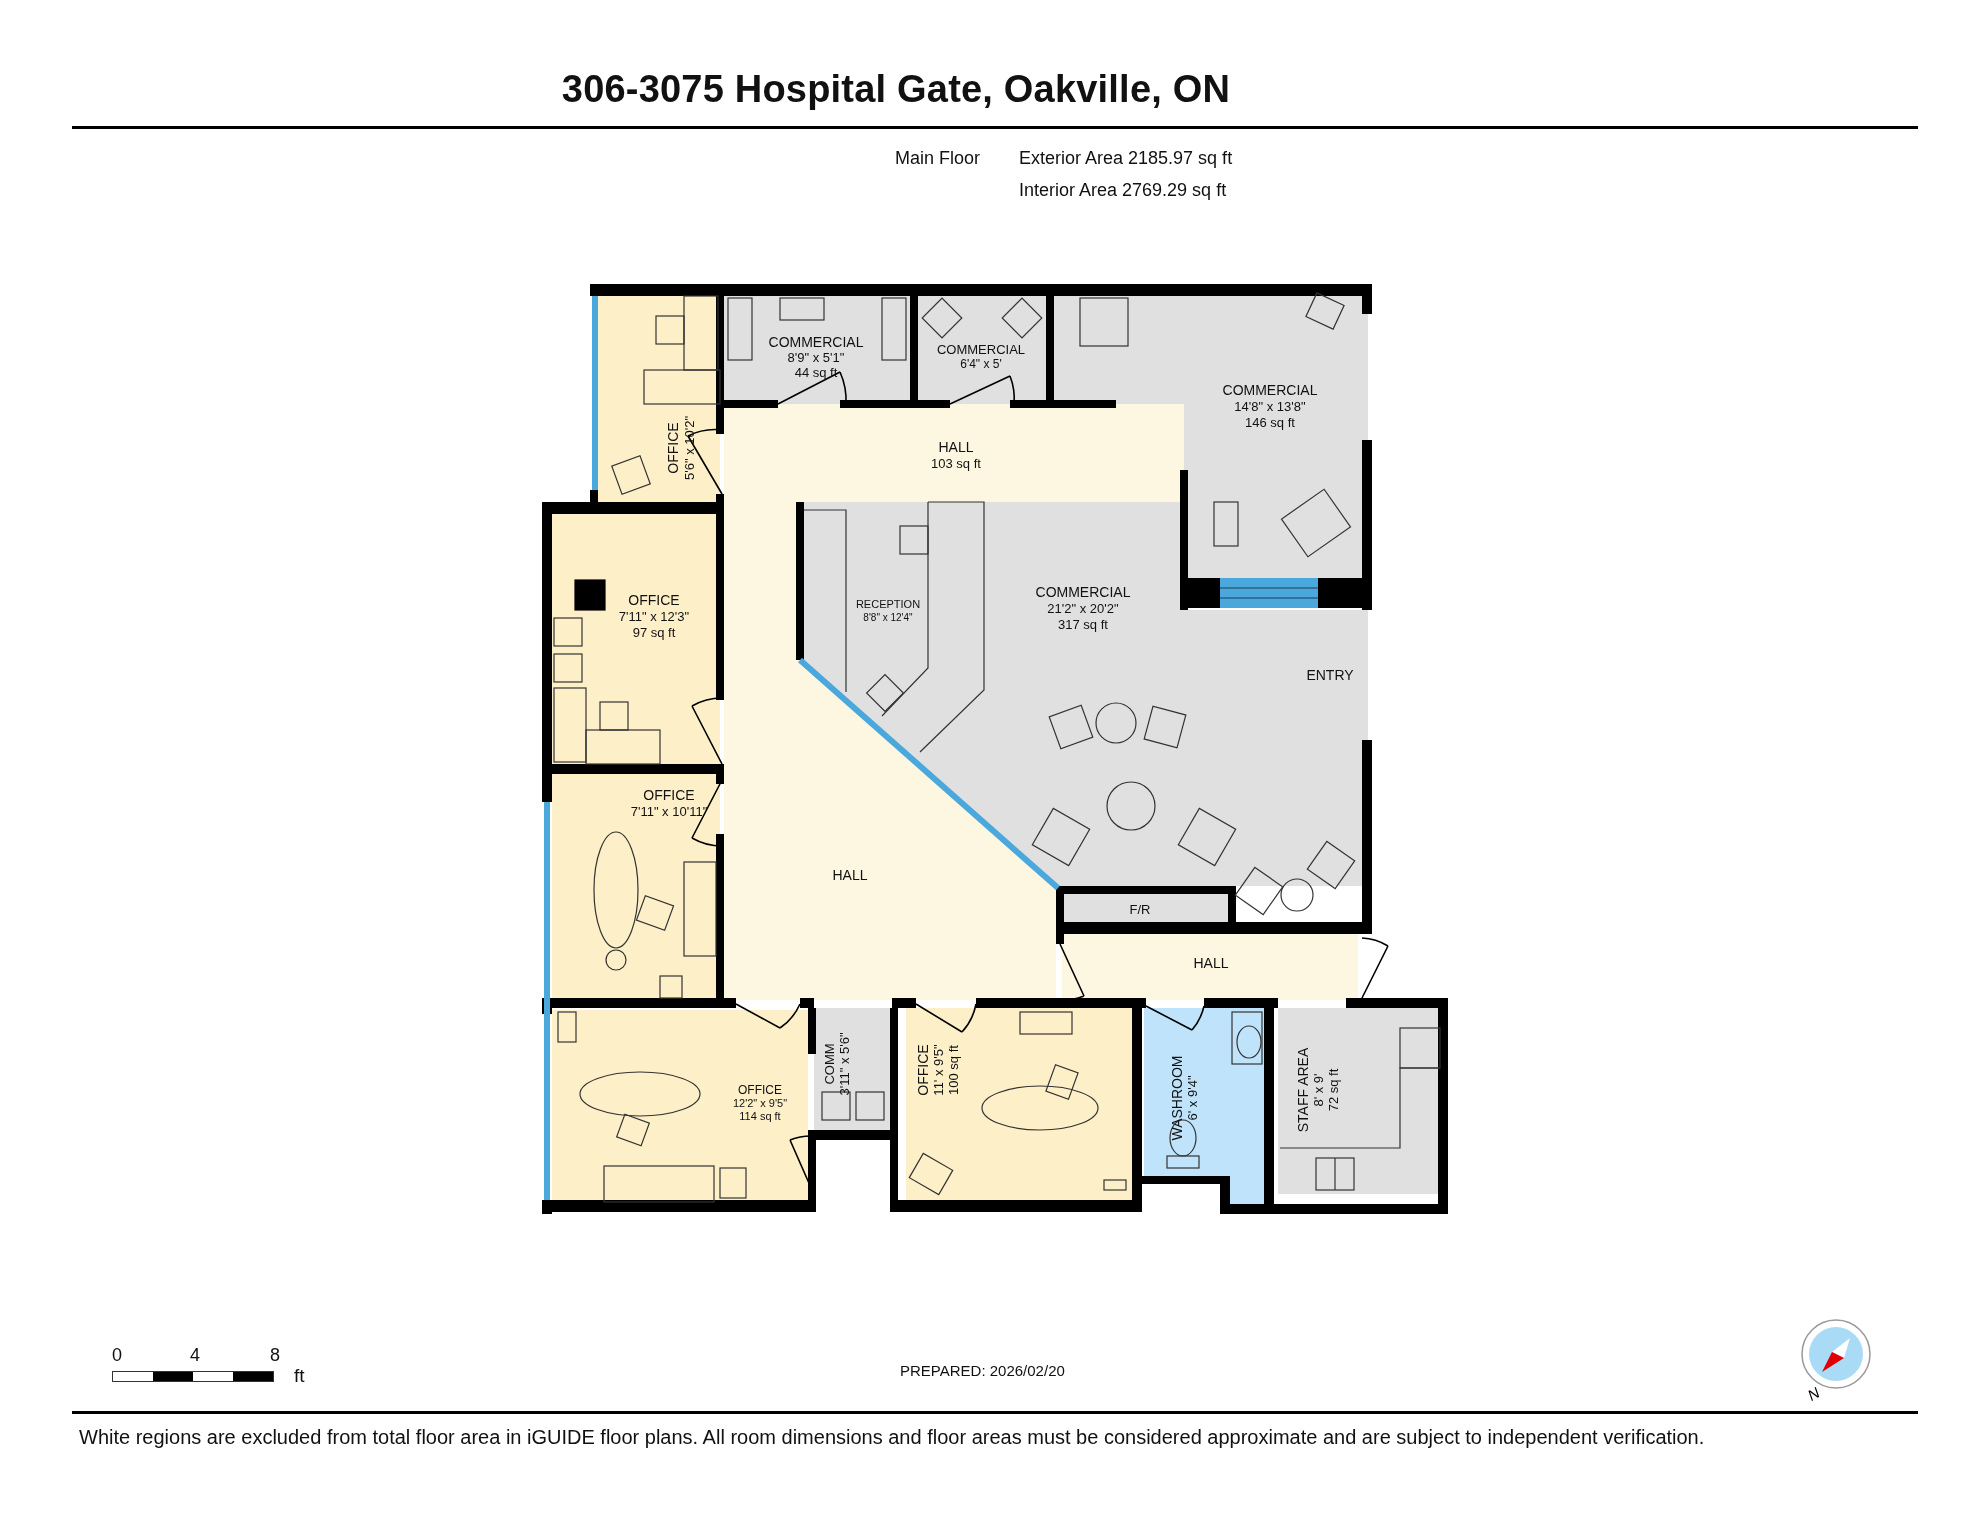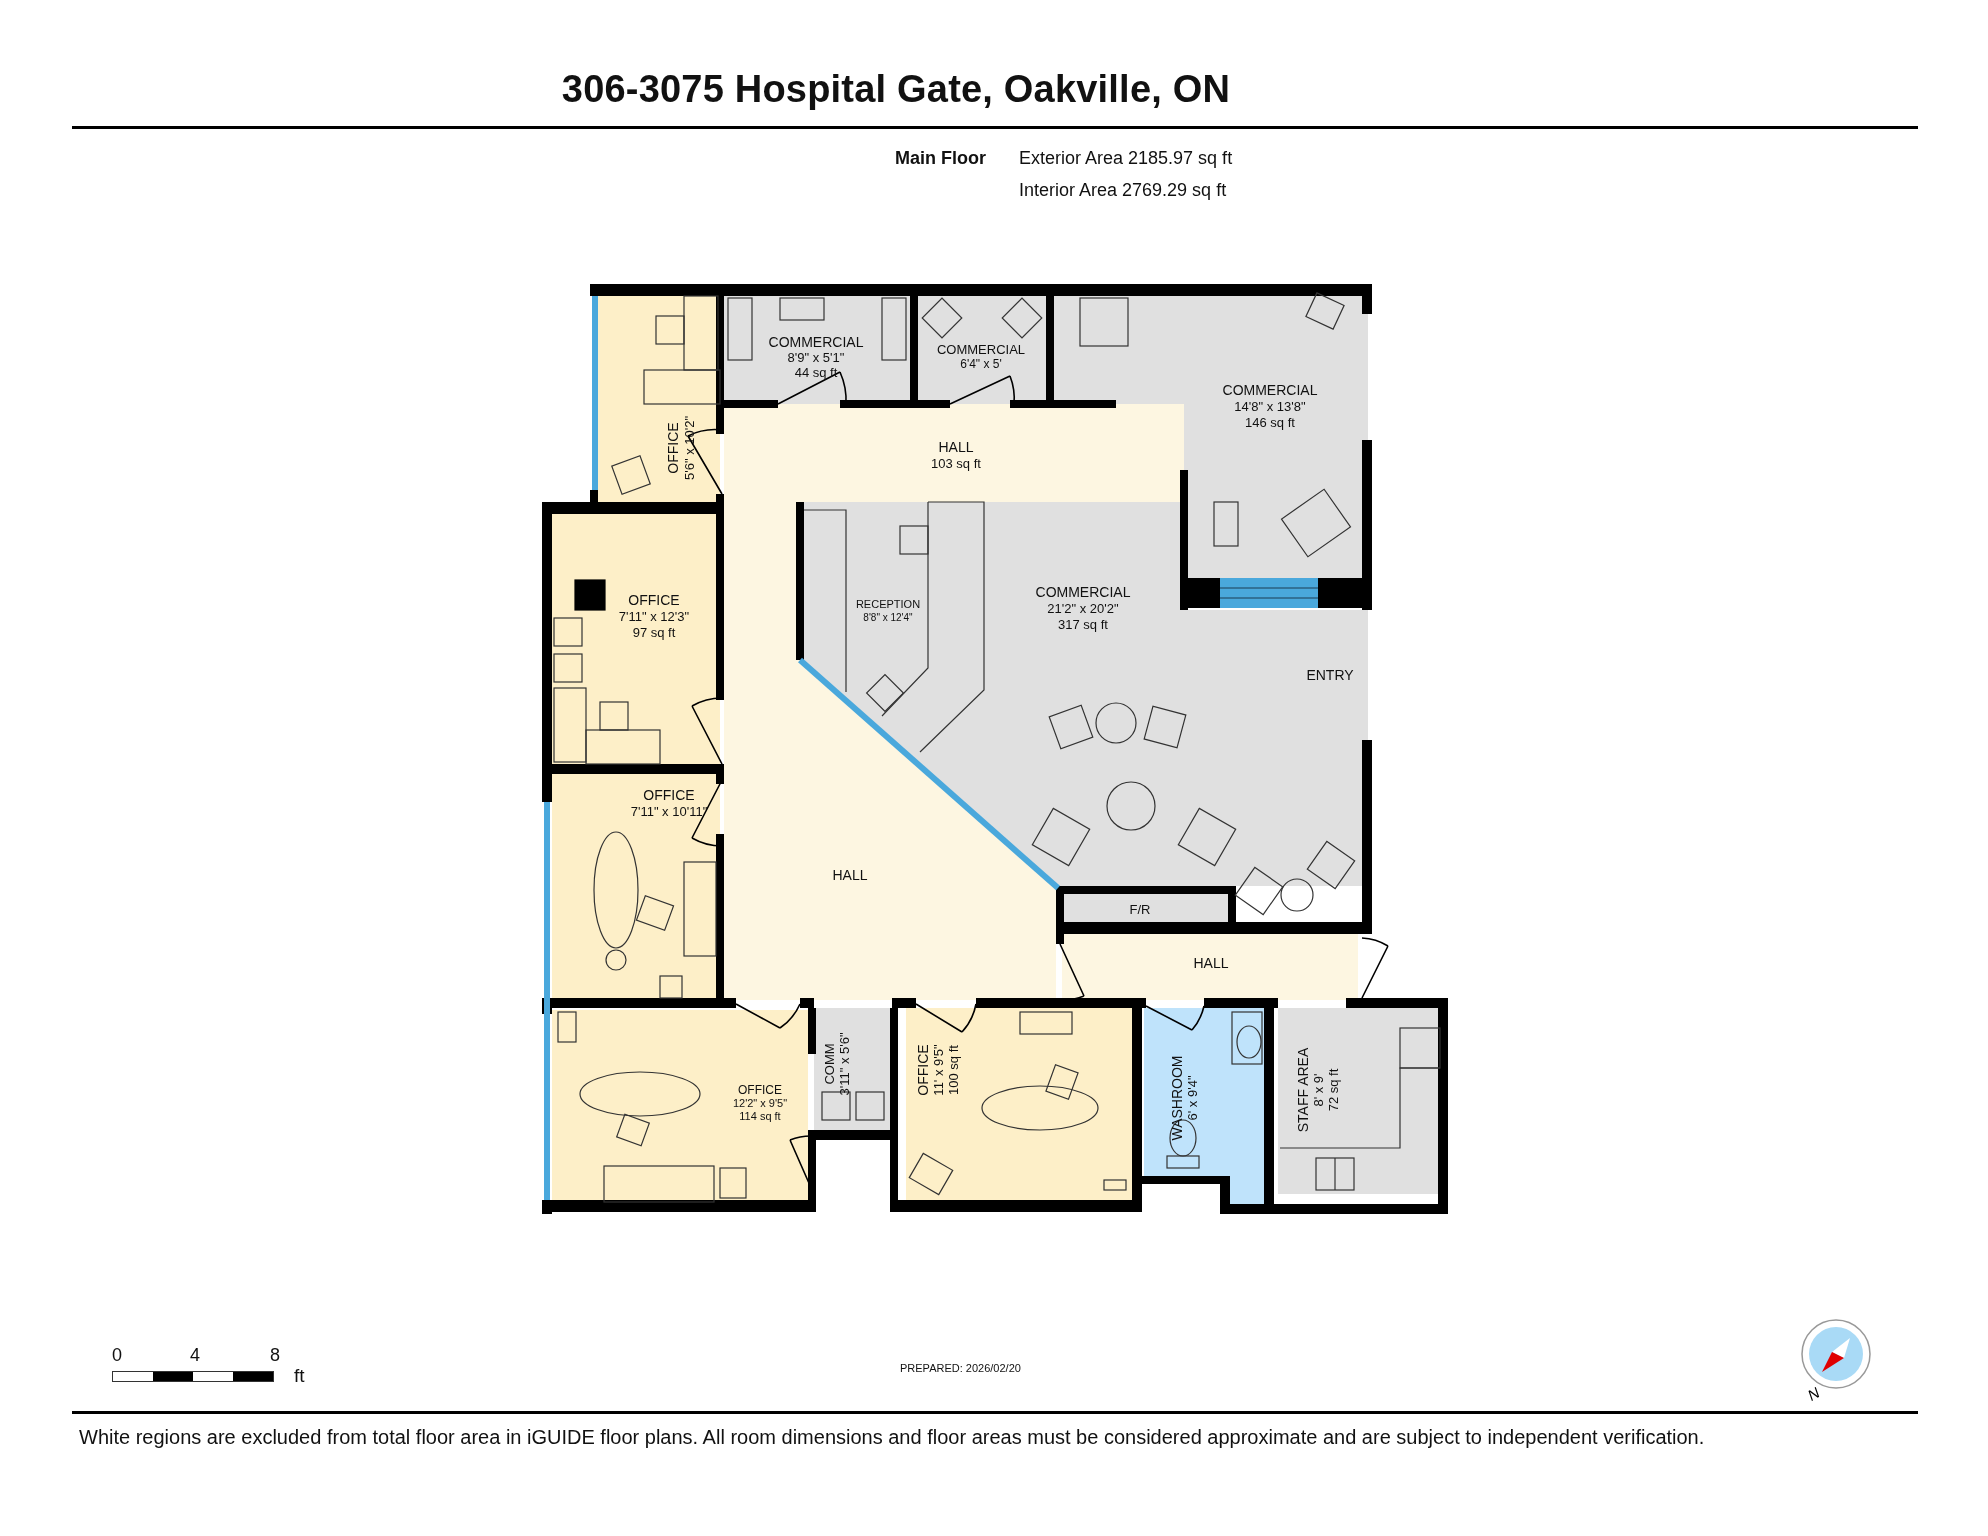--- a/index.html
+++ b/index.html
@@ -7,7 +7,7 @@
   .title { position:absolute; left:0; width:1792px; top:68px; text-align:center; font-size:38px; font-weight:bold; letter-spacing:0.2px; }
   .rule-top { position:absolute; left:72px; width:1846px; top:126px; height:3px; background:#000; }
   .floor-info { position:absolute; left:895px; top:142px; font-size:18px; line-height:32px; }
-  .floor-info .lvl { position:absolute; left:0; top:0; font-weight:bold; white-space:nowrap; }
+  .floor-info .lvl { position:absolute; left:0; top:0; font-weight:normal; white-space:nowrap; }
   .floor-info .areas { position:absolute; left:124px; top:0; white-space:nowrap; }
   svg.plan { position:absolute; left:0; top:0; }
   .lbl { font-family:"Liberation Sans", sans-serif; fill:#111; text-anchor:middle; }

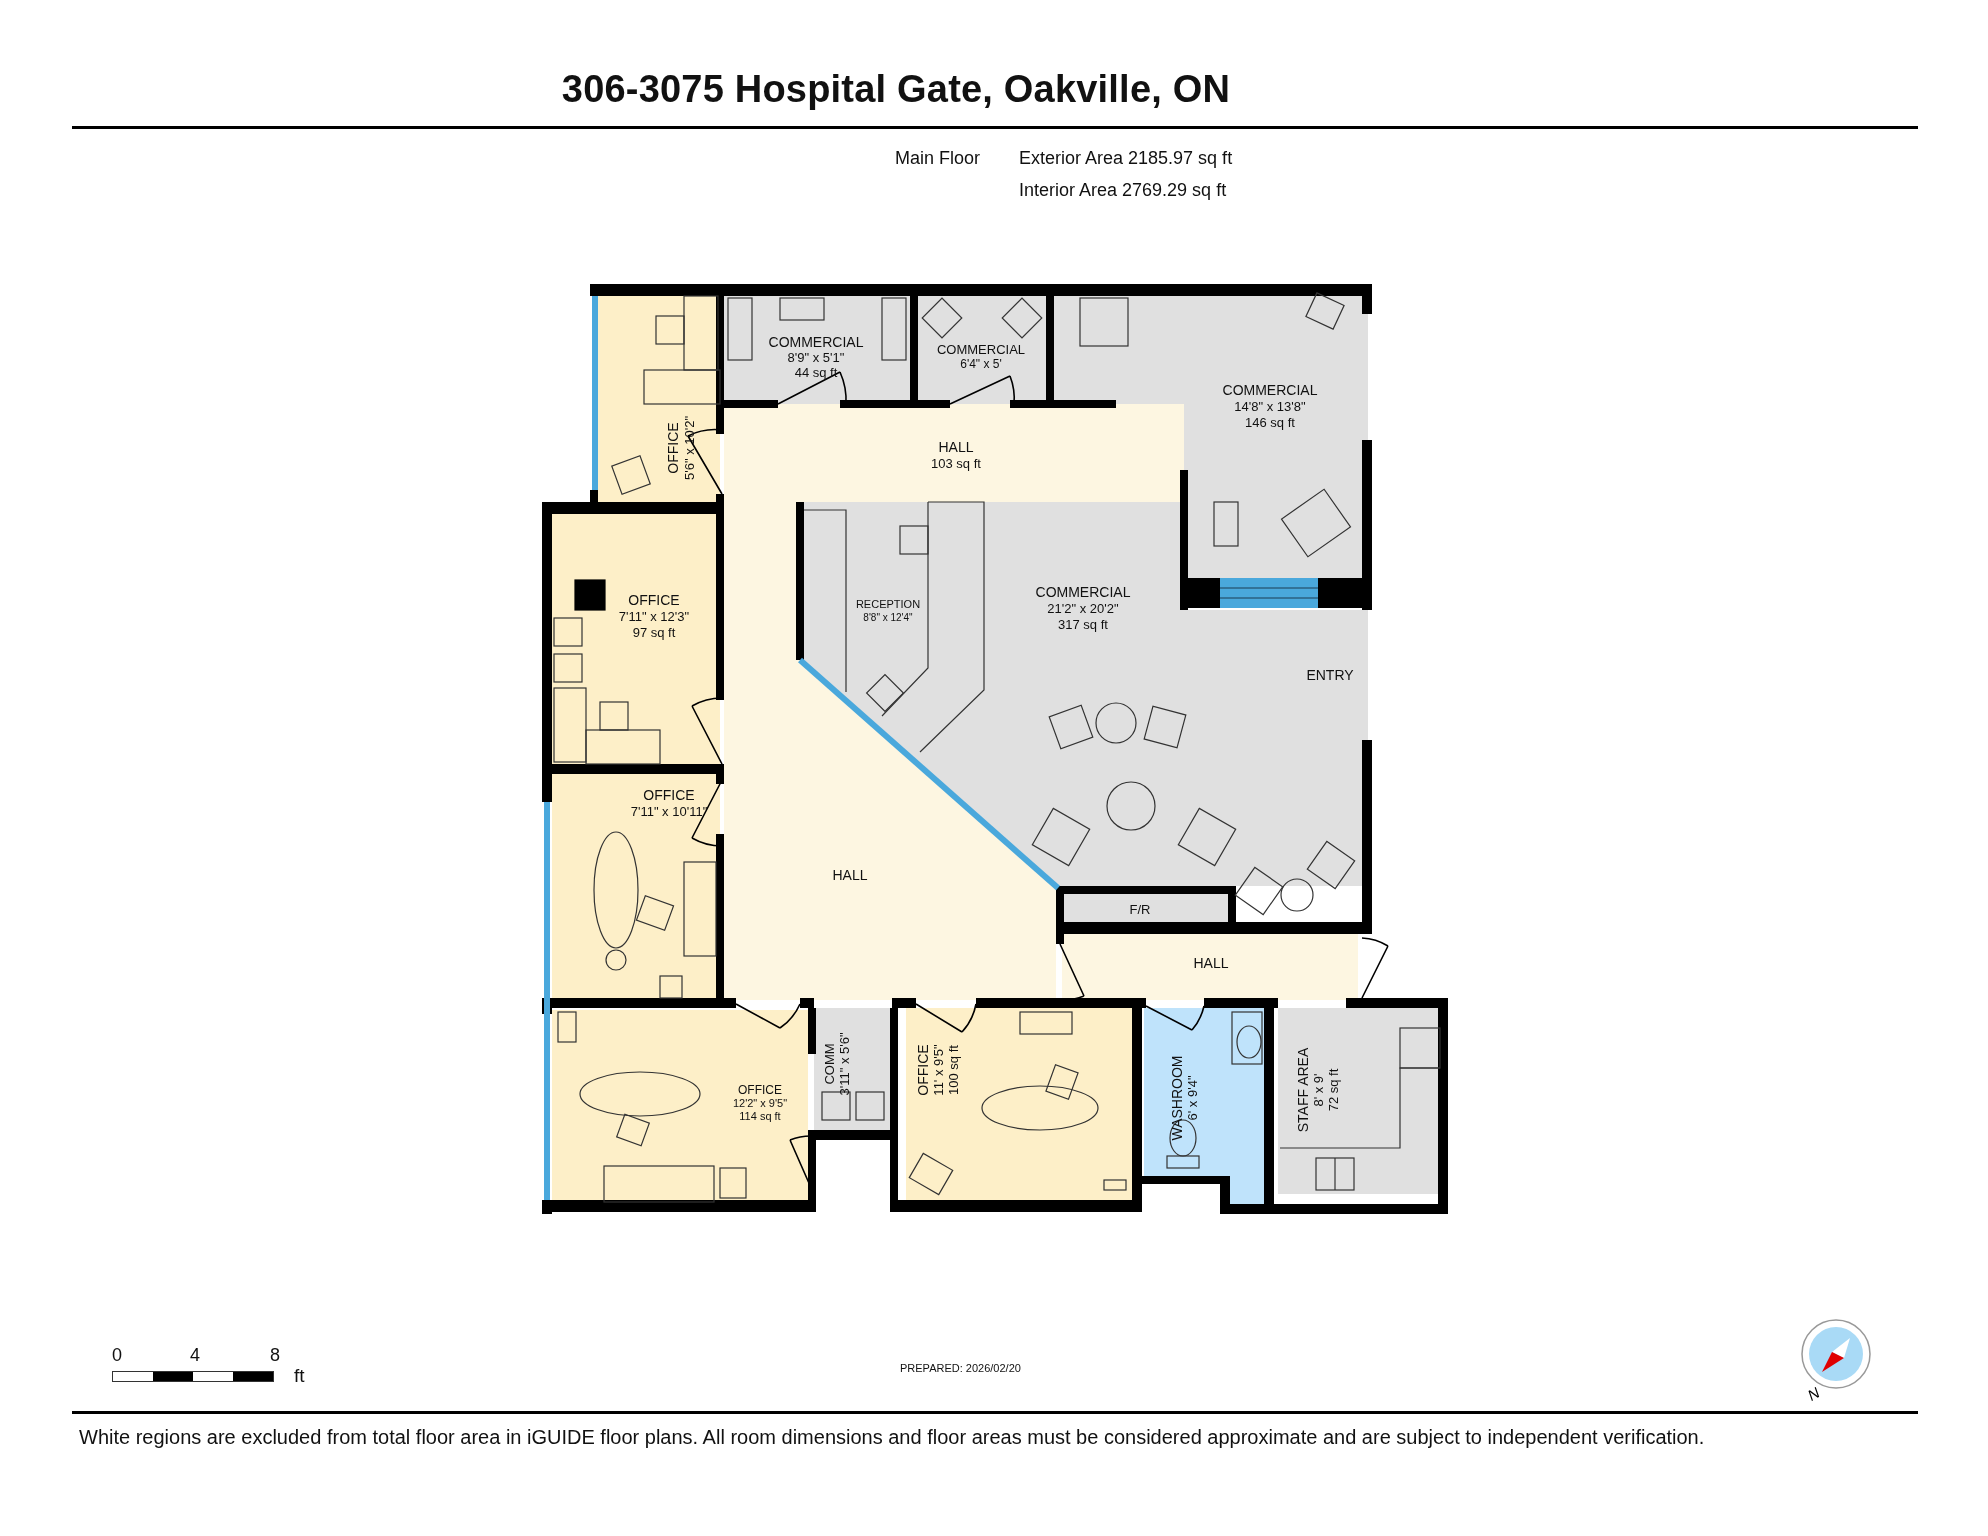--- a/index.html
+++ b/index.html
@@ -17,7 +17,7 @@
   .scale .bar { position:absolute; top:26px; left:0; display:flex; border:1px solid #333; }
   .scale .bar div { width:40px; height:9px; }
   .scale .ft { position:absolute; left:182px; top:20px; font-size:19px; }
-  .prepared { position:absolute; left:900px; top:1362px; font-size:11px; }
+  .prepared { position:absolute; left:900px; top:1362px; font-size:15px; }
   .compass { position:absolute; left:1800px; top:1318px; width:72px; height:90px; }
   .rule-bottom { position:absolute; left:72px; width:1846px; top:1411px; height:3px; background:#000; }
   .disclaimer { position:absolute; left:79px; top:1426px; font-size:20px; }

